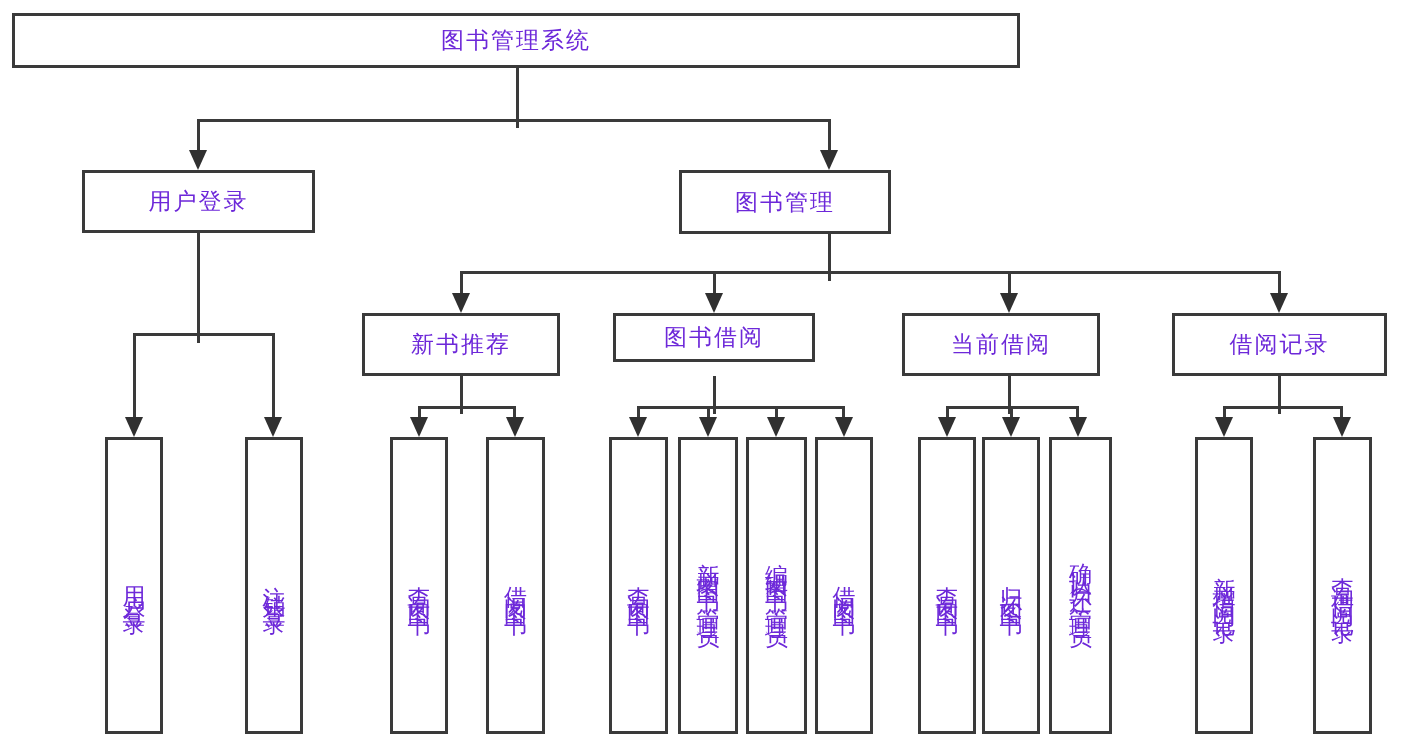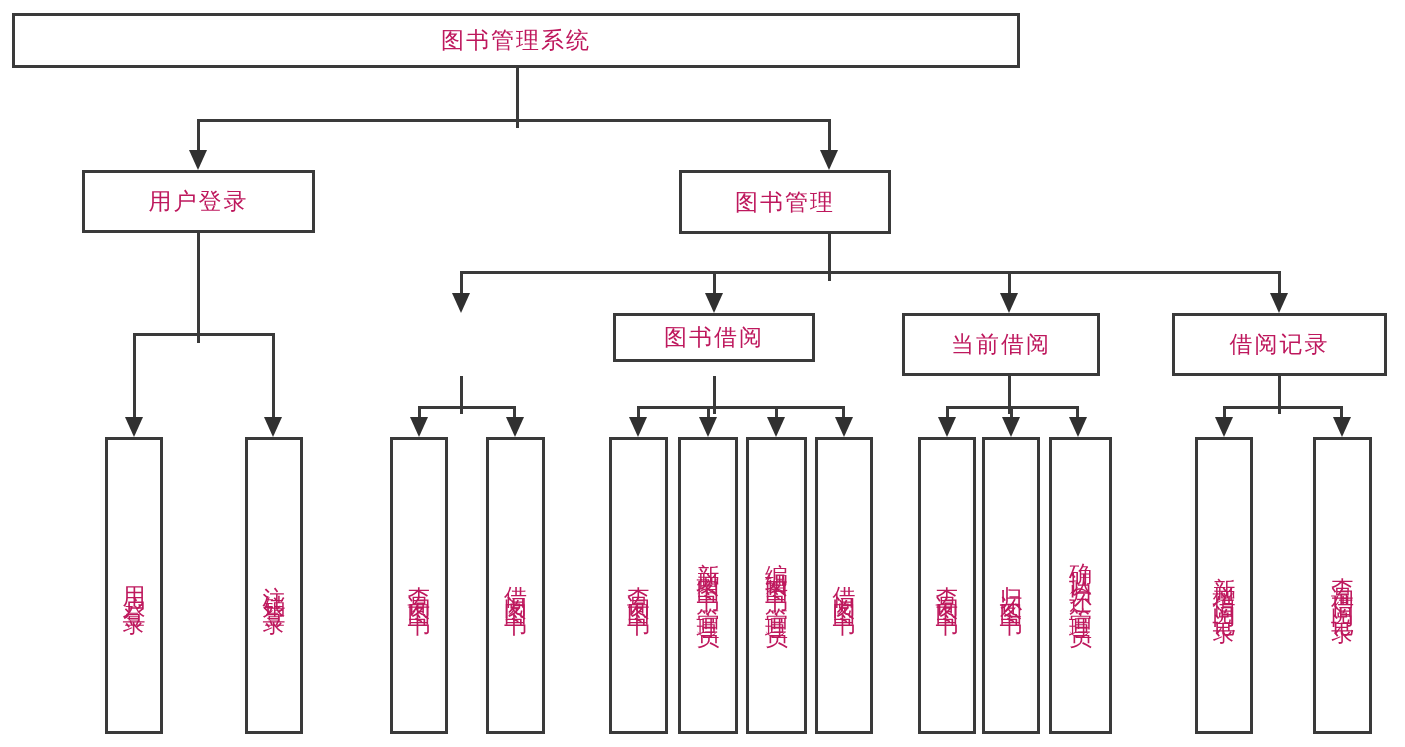--- a/index.html
+++ b/index.html
@@ -16,7 +16,7 @@
   .box{
     position:absolute;box-sizing:border-box;border:3px solid #3a3a3a;background:#ffffff;
     display:flex;align-items:center;justify-content:center;
-    font-size:23px;color:#be185d;letter-spacing:2px;white-space:nowrap;
+    font-size:23px;color:#6d28d9;letter-spacing:2px;white-space:nowrap;
   }
   .leaf{
     writing-mode:vertical-rl;text-orientation:upright;

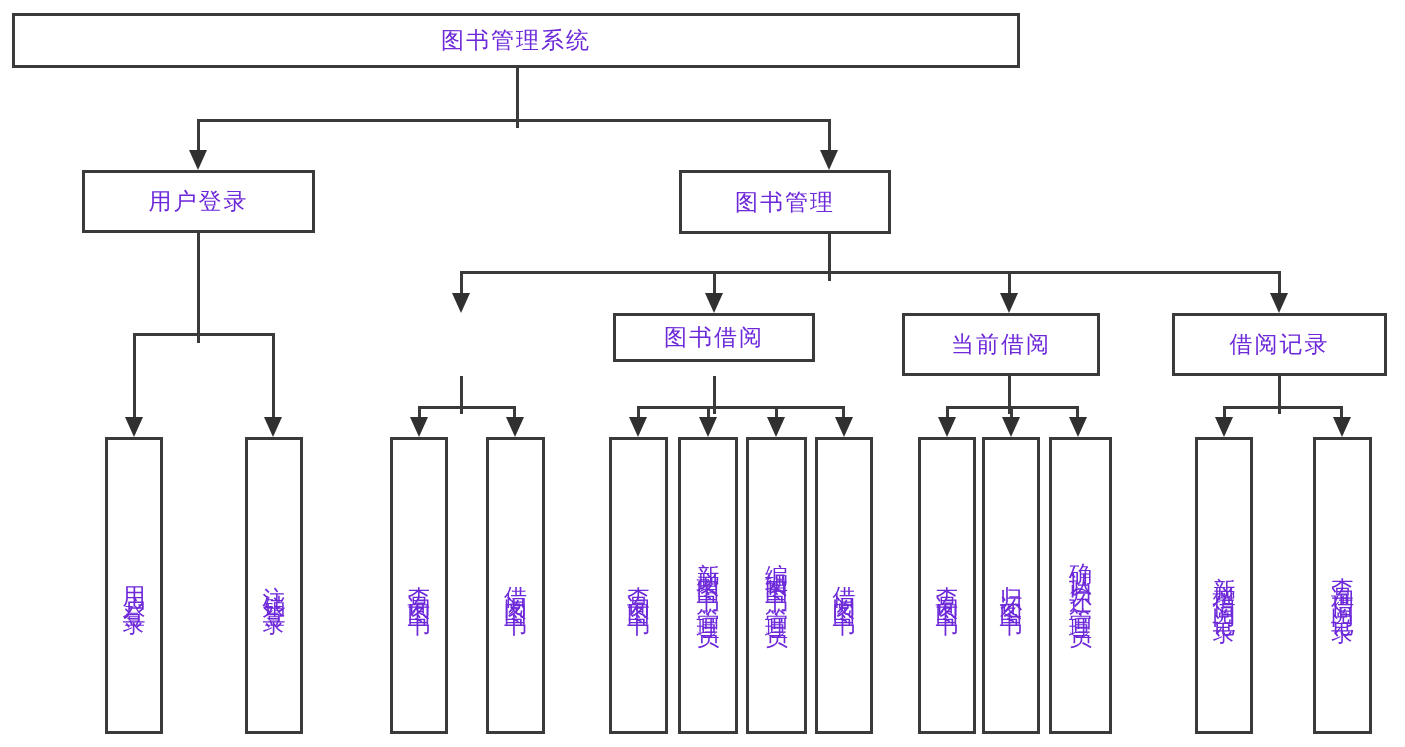--- a/index.html
+++ b/index.html
@@ -97,6 +97,7 @@
 
   <div class="box" style="left:679px;top:170px;width:212px;height:64px">图书管理</div>
 
+  <div class="box" style="left:362px;top:313px;width:198px;height:63px">新书推荐</div>
 
   <div class="box" style="left:613px;top:313px;width:202px;height:49px">图书借阅</div>
 

